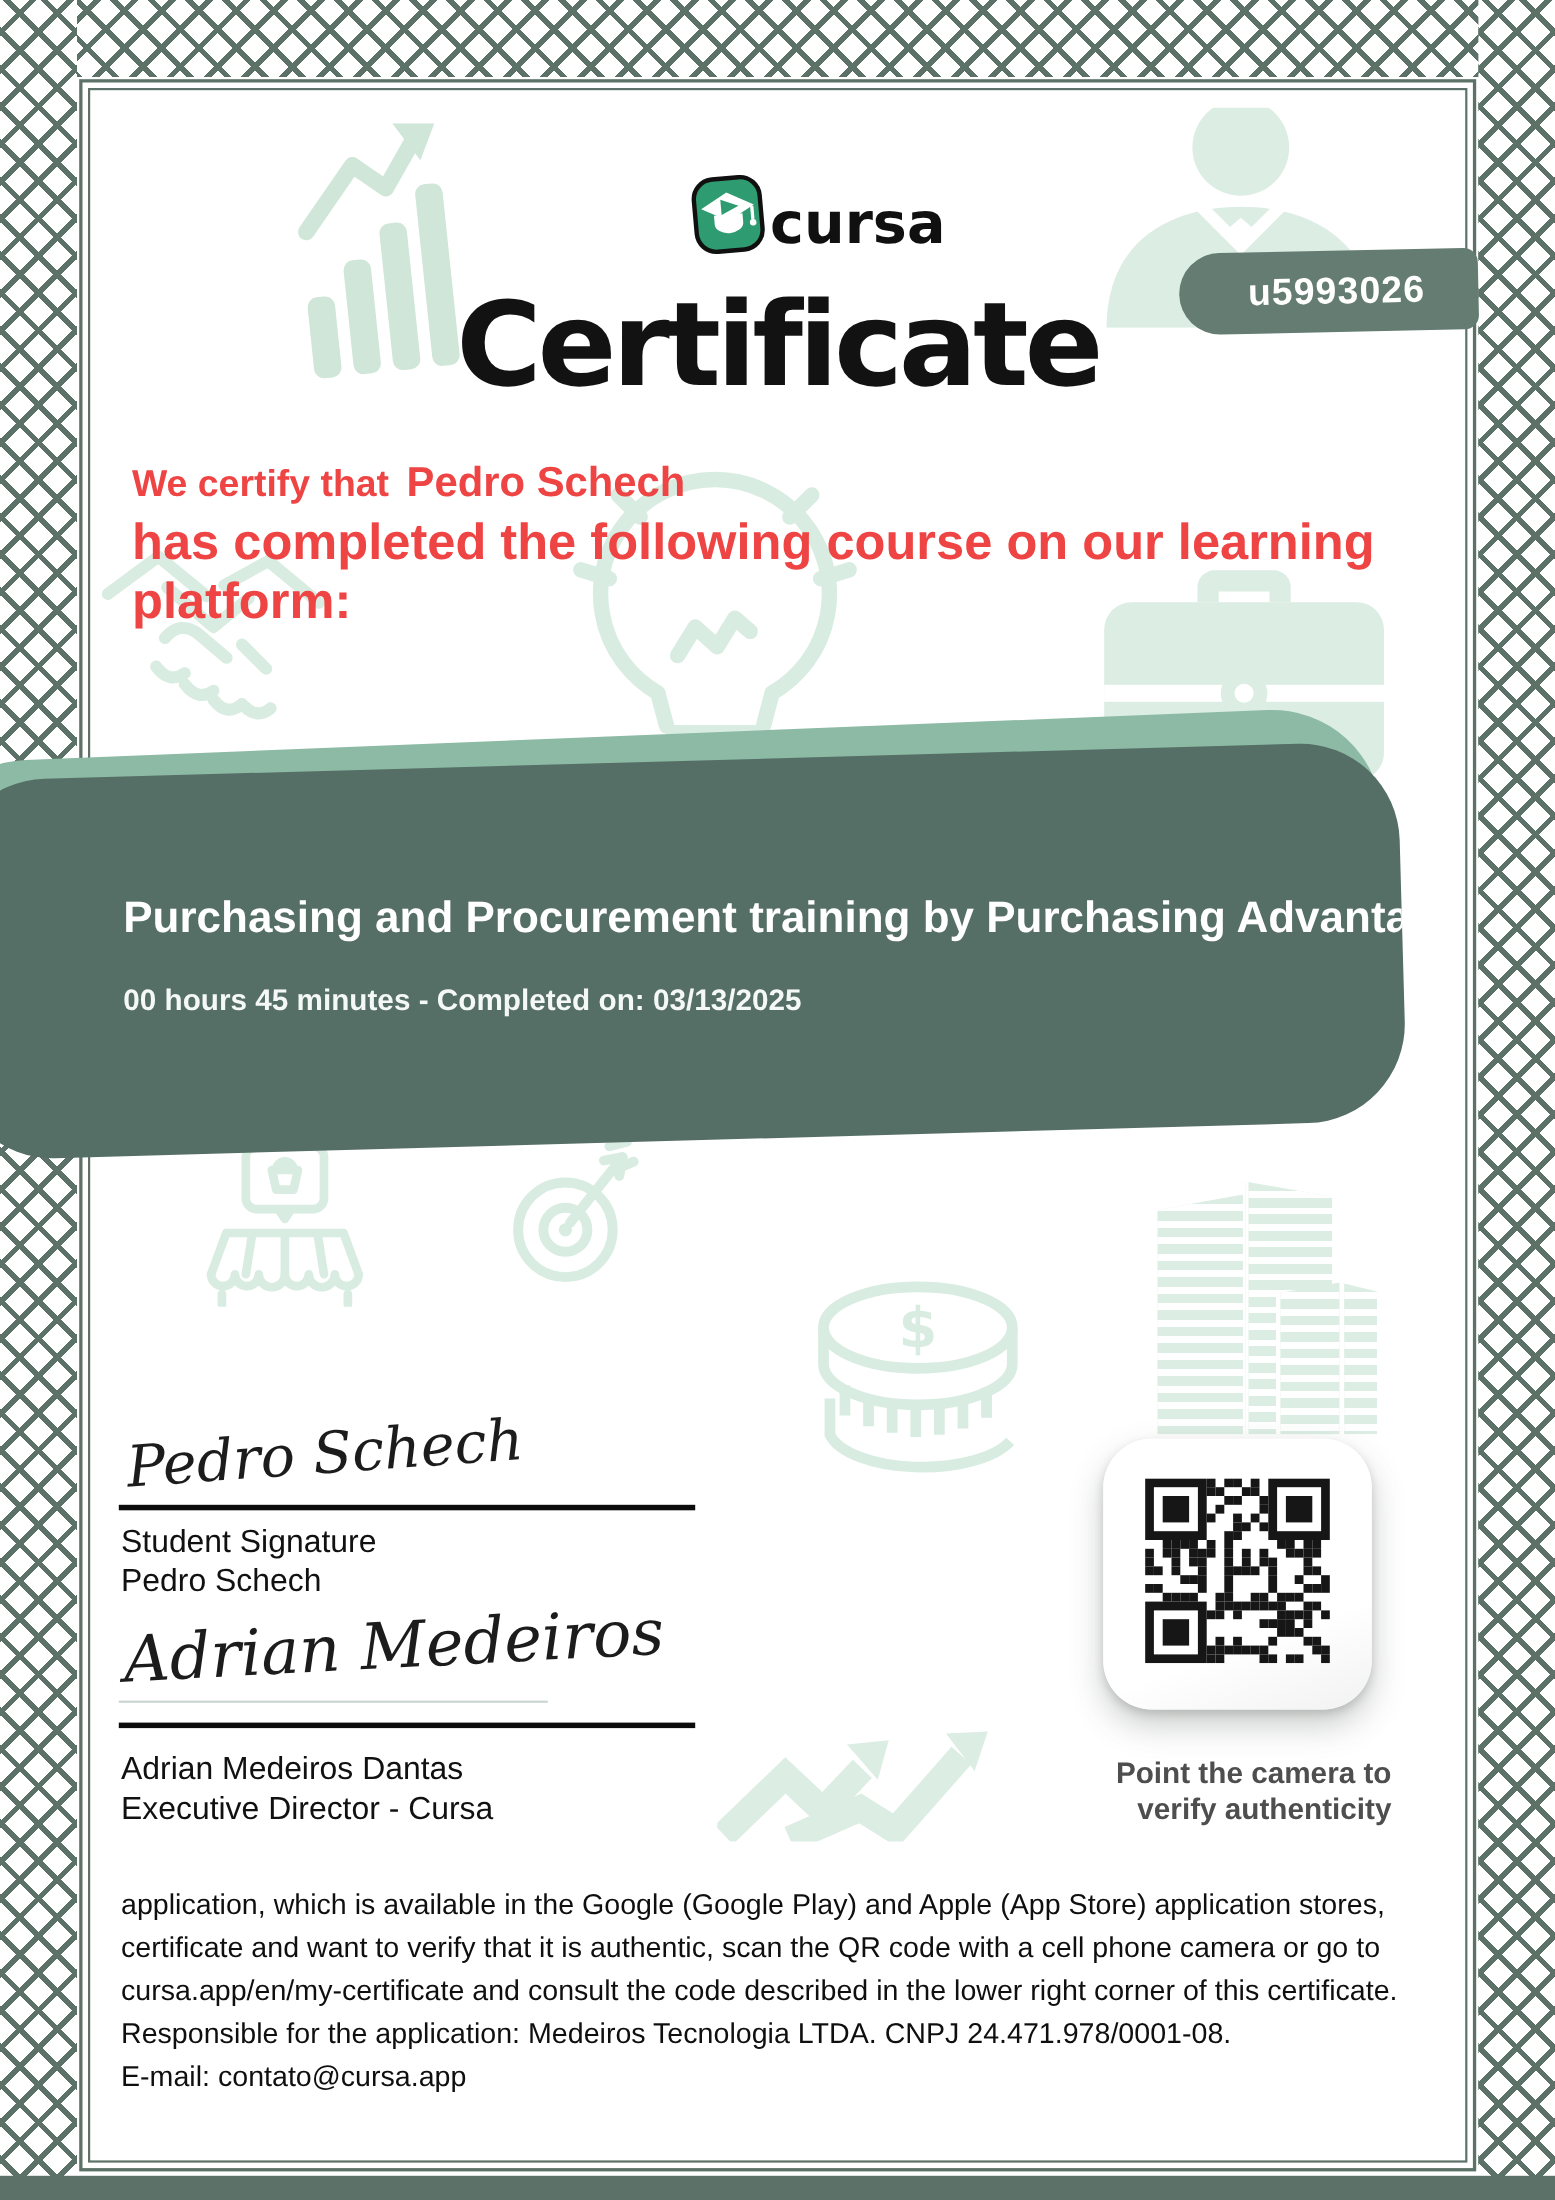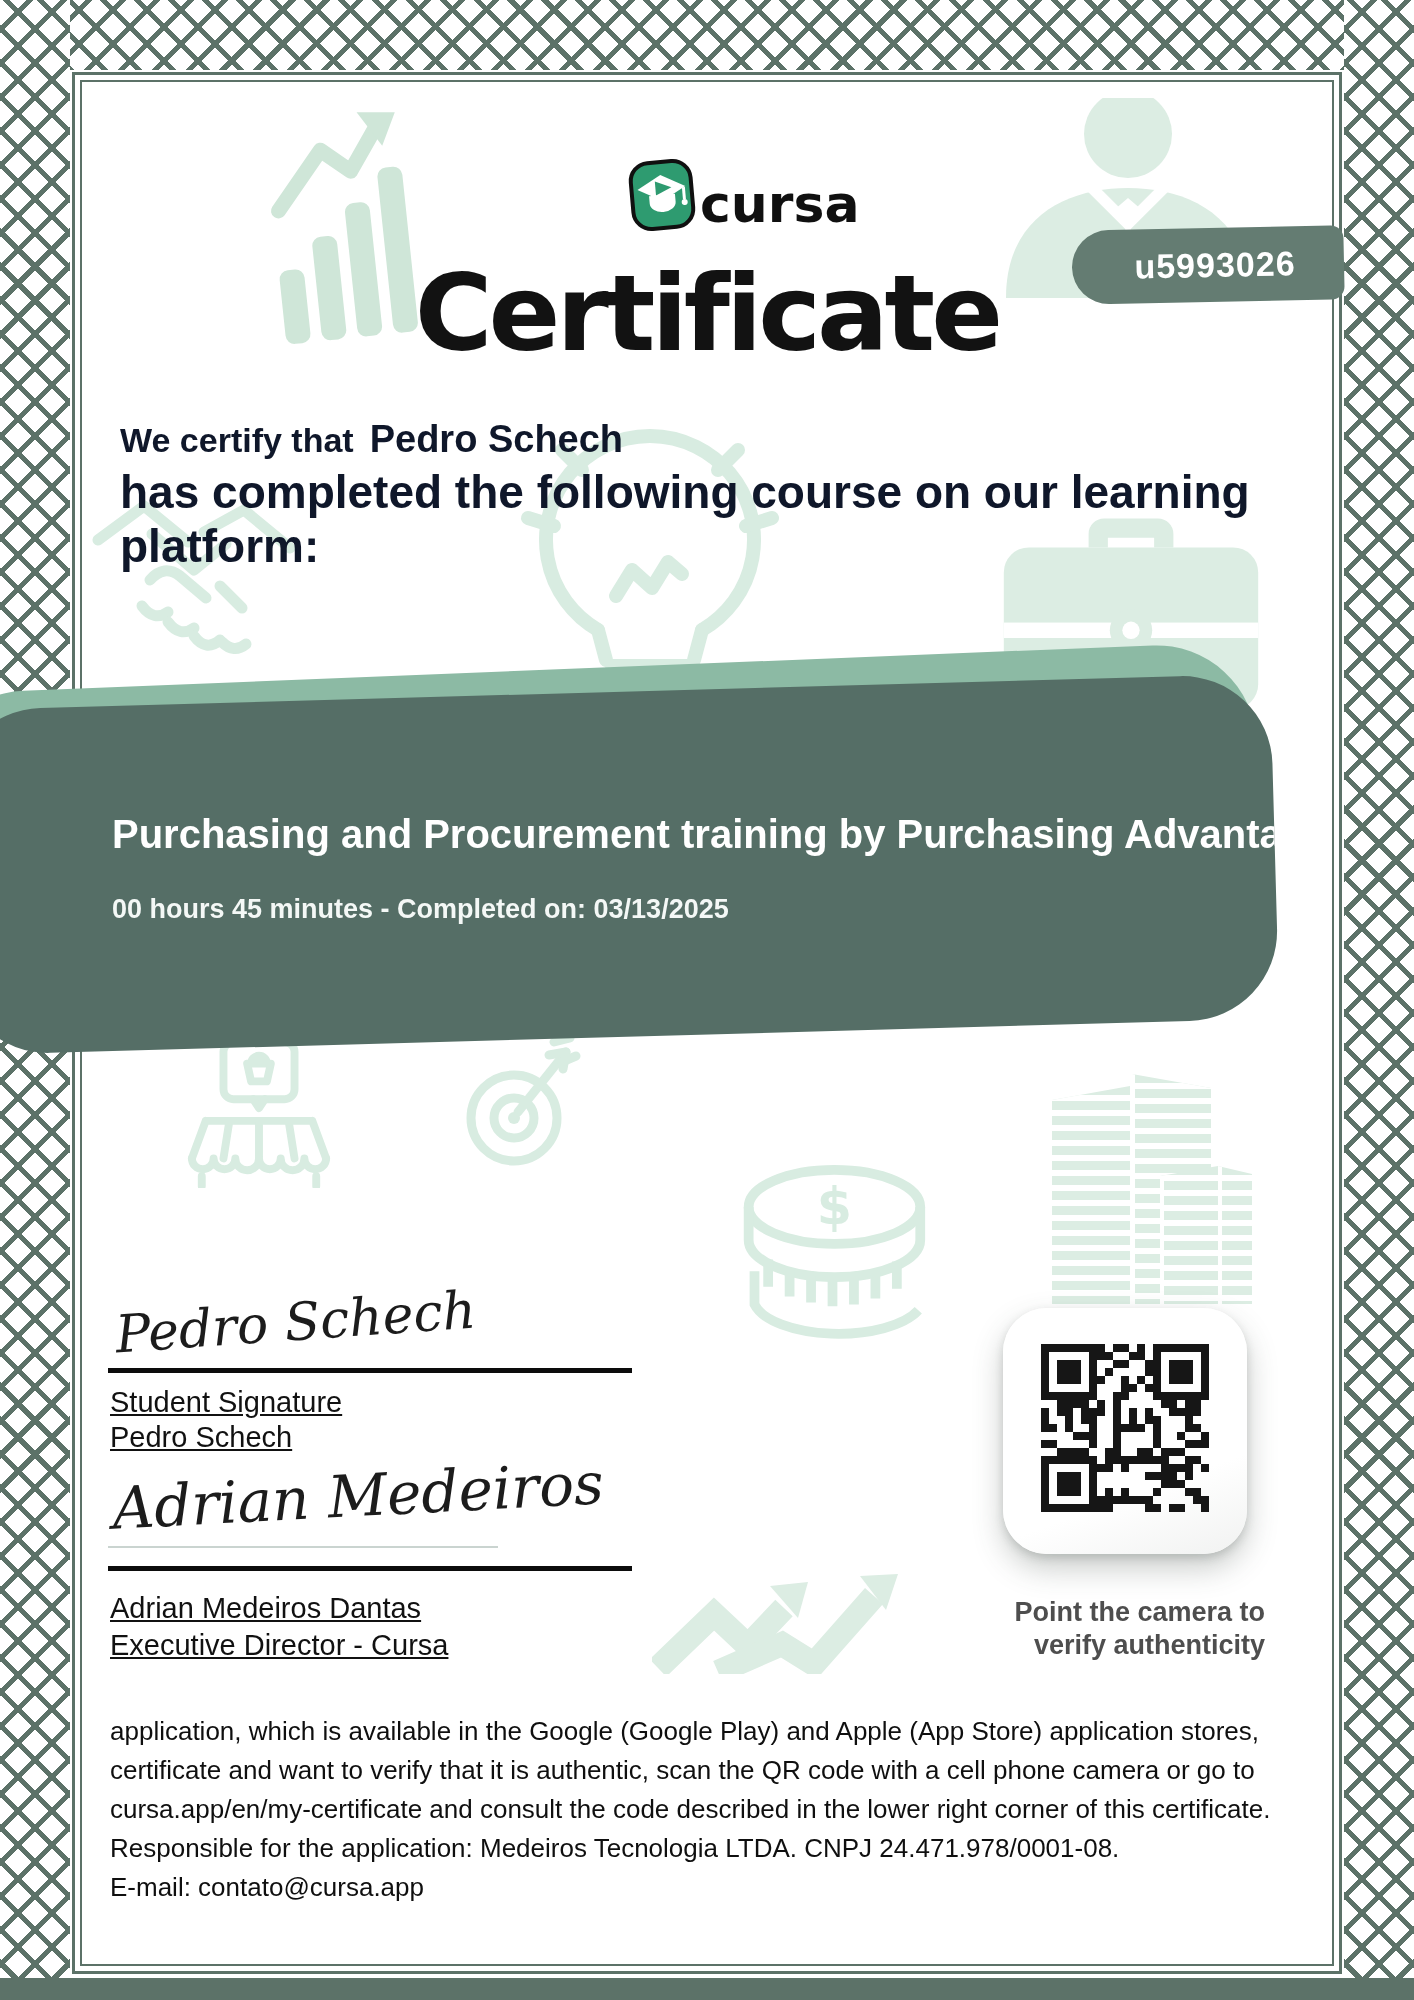--- a/index.html
+++ b/index.html
@@ -43,7 +43,7 @@
   .code-badge span{color:#ffffff;font-size:34px;font-weight:bold;letter-spacing:1px;padding-left:14px;}
 
   
-  .intro{position:absolute;left:120px;top:418px;z-index:20;color:#0f172a;}
+  .intro{position:absolute;left:120px;top:418px;z-index:20;color:#ef4444;}
   .intro .l1{display:flex;align-items:baseline;gap:16px;}
   .intro .pre{font-size:34px;font-weight:bold;}
   .intro .name{font-size:38px;font-weight:bold;}

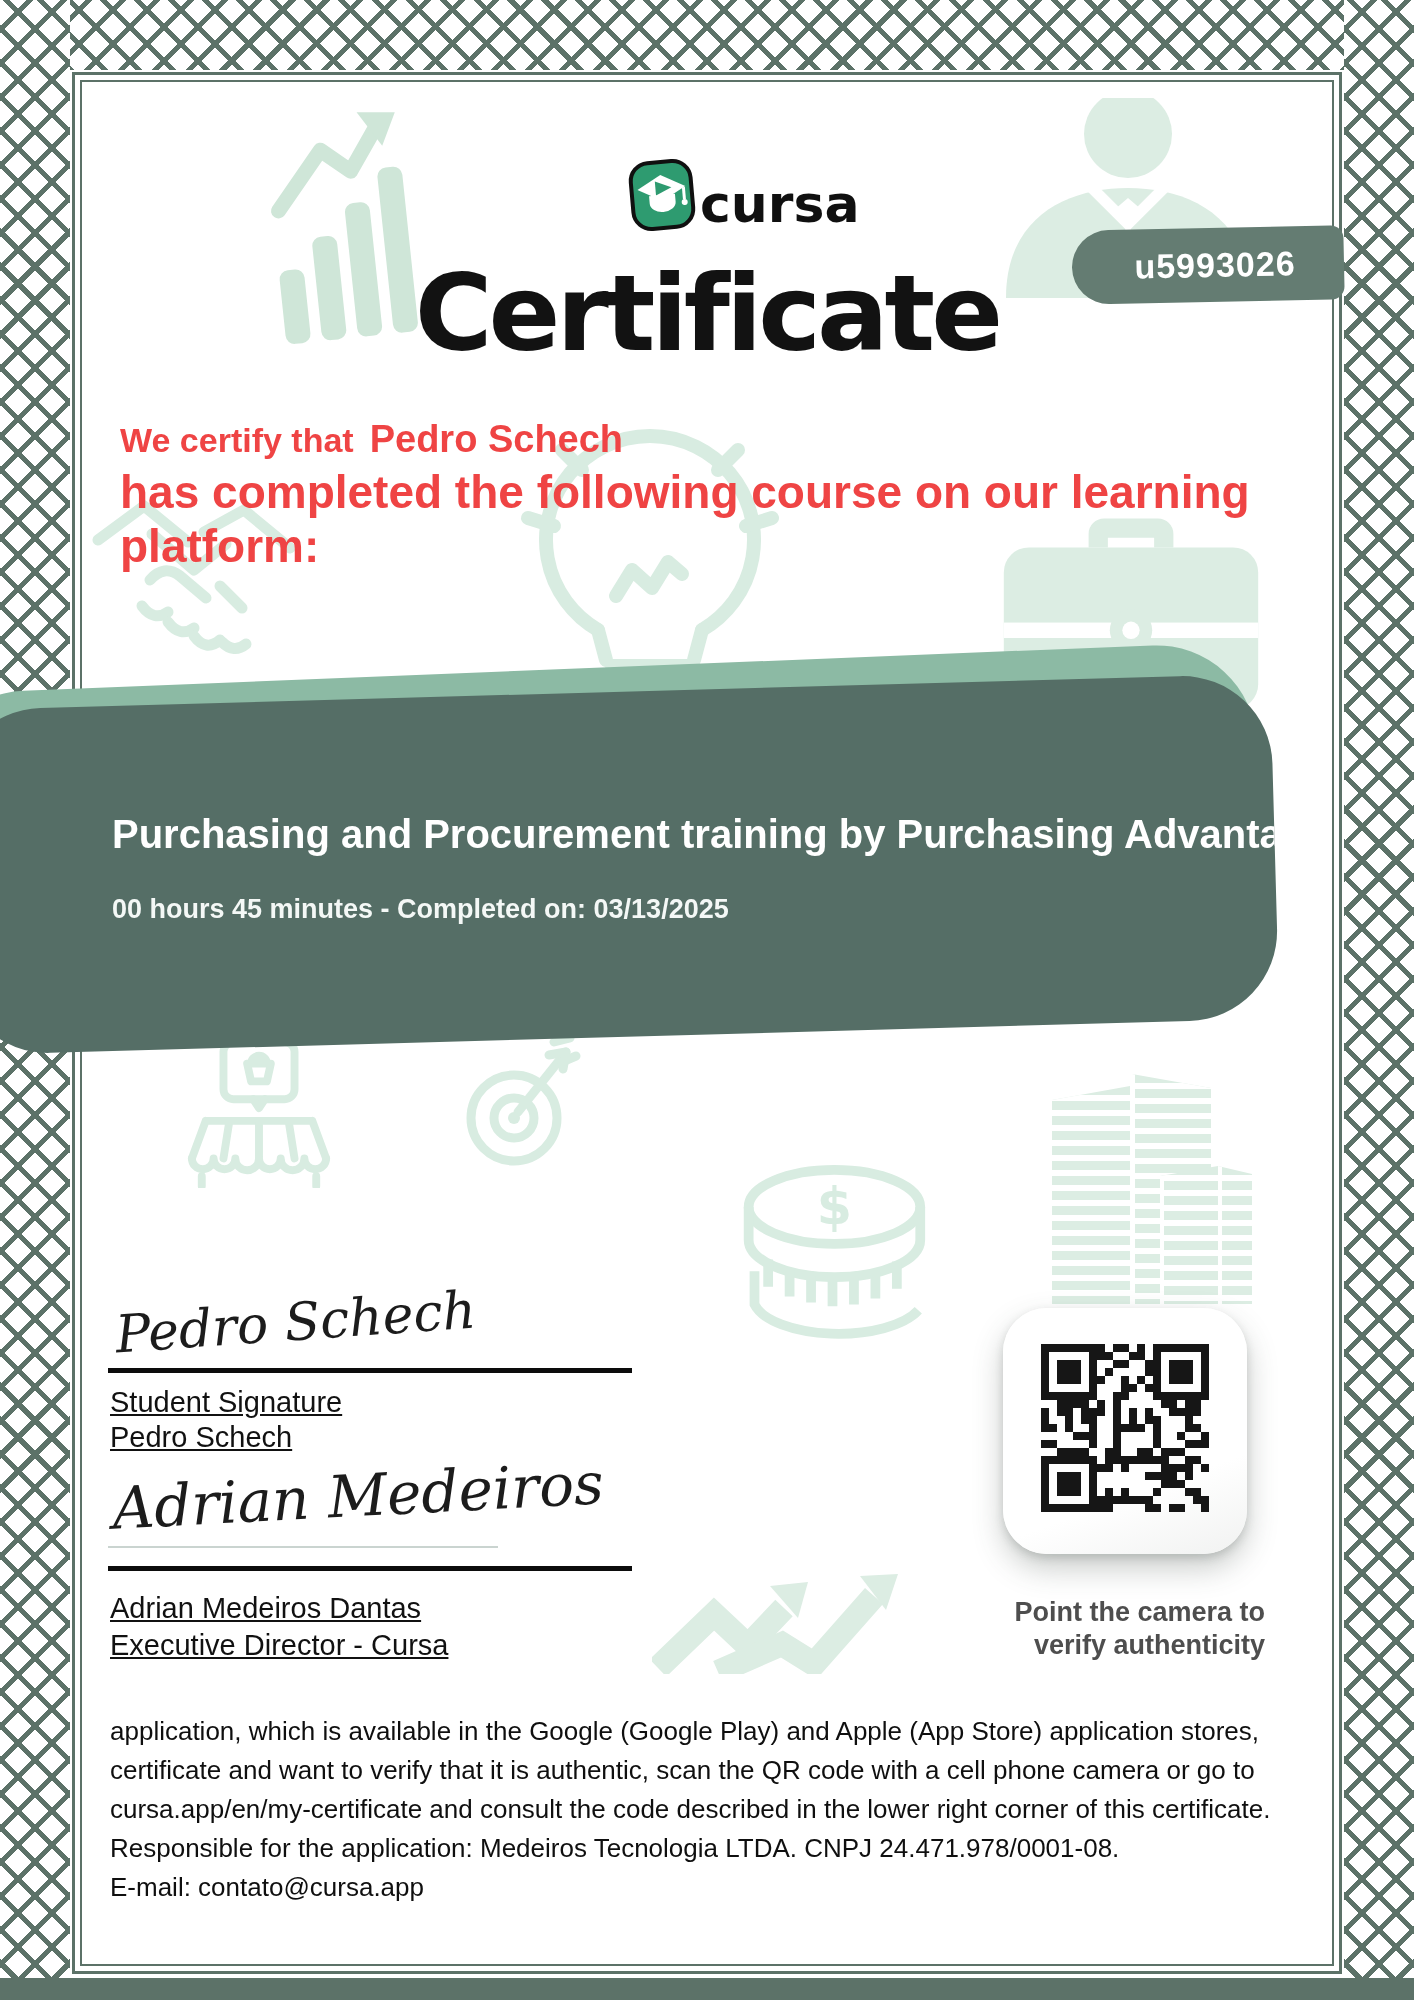--- a/index.html
+++ b/index.html
@@ -63,7 +63,7 @@
   
   .script{position:absolute;z-index:20;font-family:"DejaVu Serif",serif;font-style:italic;color:#1c1c1c;}
   .sig-line{position:absolute;left:108px;width:524px;height:5px;background:#0c0c0c;z-index:20;}
-  .sig-label{position:absolute;left:110px;z-index:20;font-size:29px;color:#111111;text-decoration:underline;}
+  .sig-label{position:absolute;left:110px;z-index:20;font-size:29px;color:#111111;}
   .sig-ghostline{position:absolute;left:108px;top:1546px;width:390px;height:2px;background:#9fb0a9;opacity:.55;z-index:19;}
 
   

